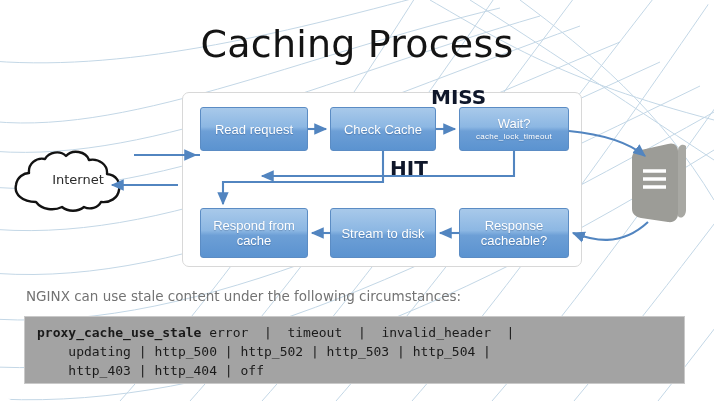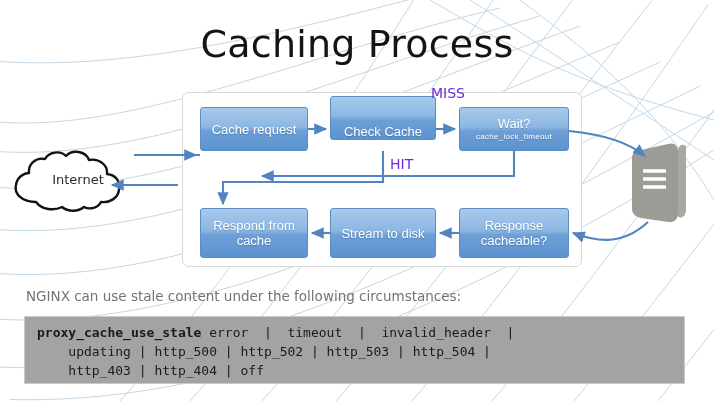--- a/index.html
+++ b/index.html
@@ -80,10 +80,11 @@
   
   .flow-label {
     position: absolute;
-    font-size: 14px;
-    color: #6d28d9;
+    font-size: 20px;
+    color: #0f172a;
     font-family: "DejaVu Sans", sans-serif;
     white-space: nowrap;
+    font-weight: bold;
   }
   #label-miss { left: 431px; top: 85px; }
   #label-hit  { left: 390px; top: 156px; }

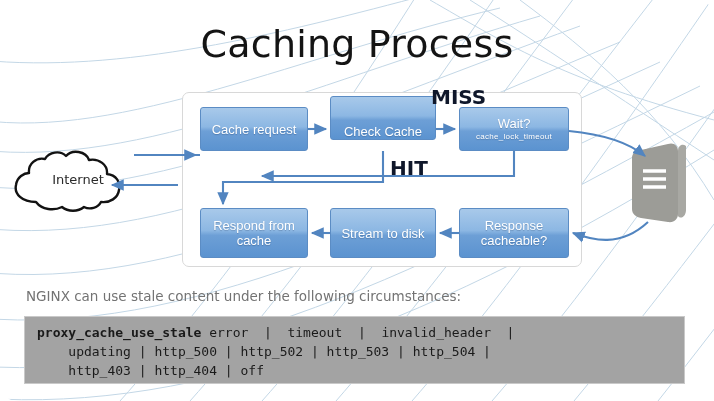--- a/index.html
+++ b/index.html
@@ -217,7 +217,7 @@
   </svg>
 
   <div class="pbox" id="box-read-request">
-    <span>Cache request</span>
+    <span>Read request</span>
   </div>
 
   <div class="pbox" id="box-check-cache">

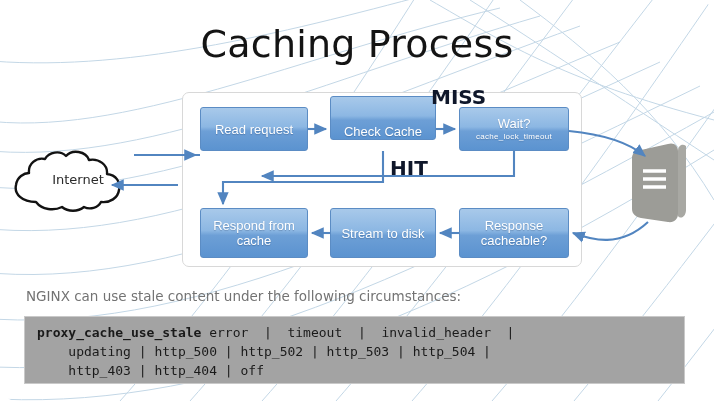--- a/index.html
+++ b/index.html
@@ -71,7 +71,7 @@
   }
 
   #box-read-request   { left: 200px; top: 107px; width: 108px; height: 44px; }
-  #box-check-cache    { left: 330px; top: 96px; width: 106px; height: 44px; justify-content: flex-end; }
+  #box-check-cache    { left: 330px; top: 107px; width: 106px; height: 44px; }
   #box-wait           { left: 459px; top: 107px; width: 110px; height: 44px; }
   #box-respond-cache  { left: 200px; top: 208px; width: 108px; height: 50px; }
   #box-stream-disk    { left: 330px; top: 208px; width: 106px; height: 50px; }

